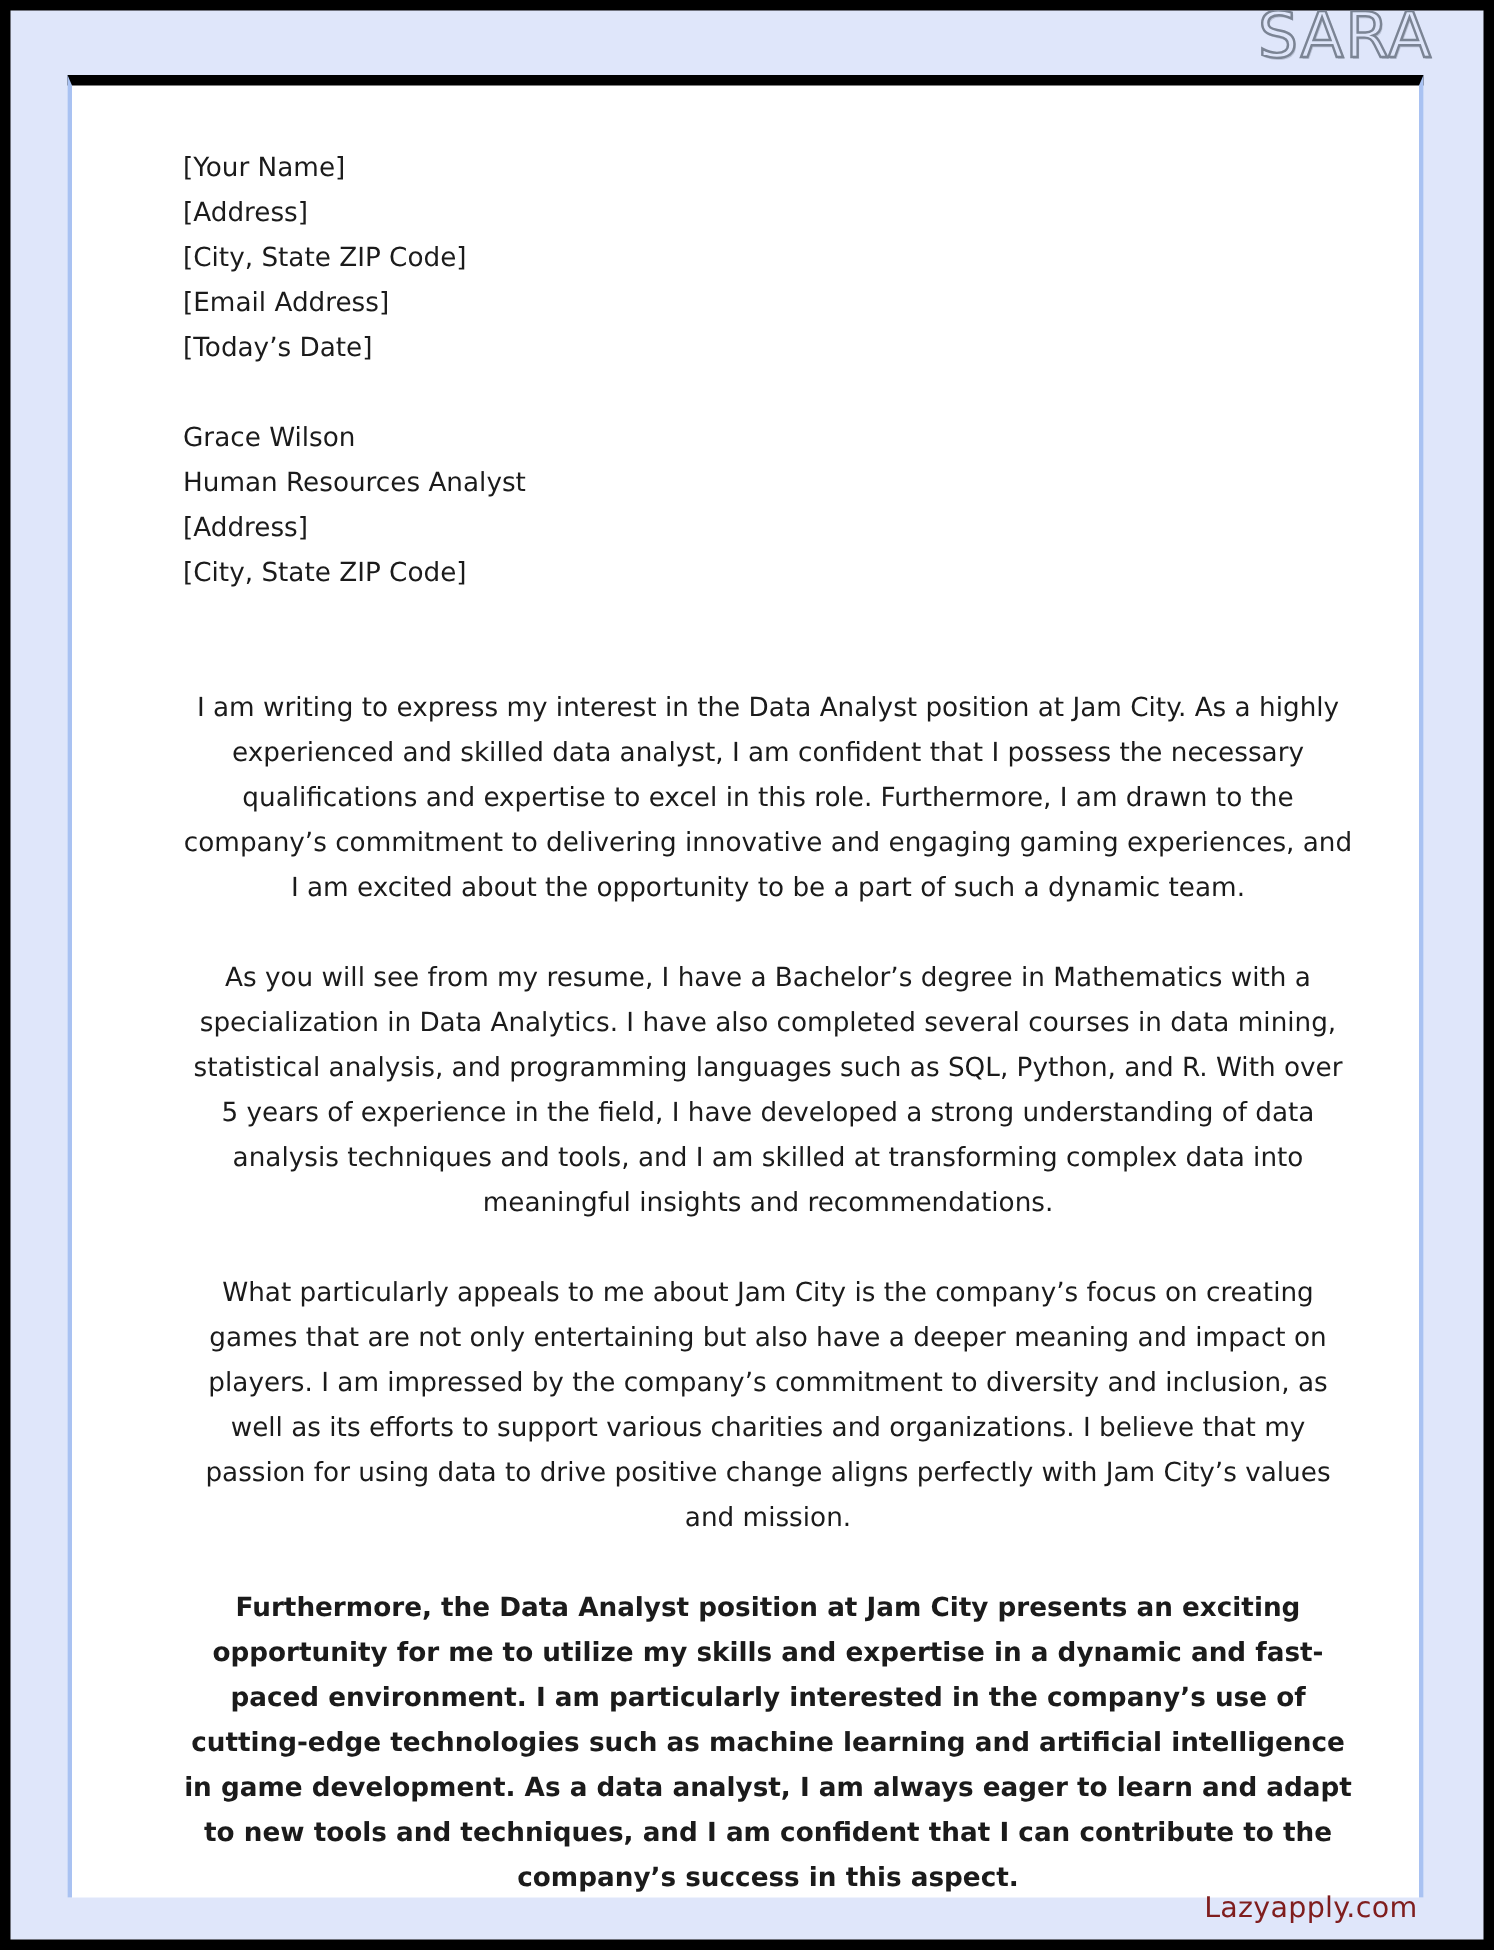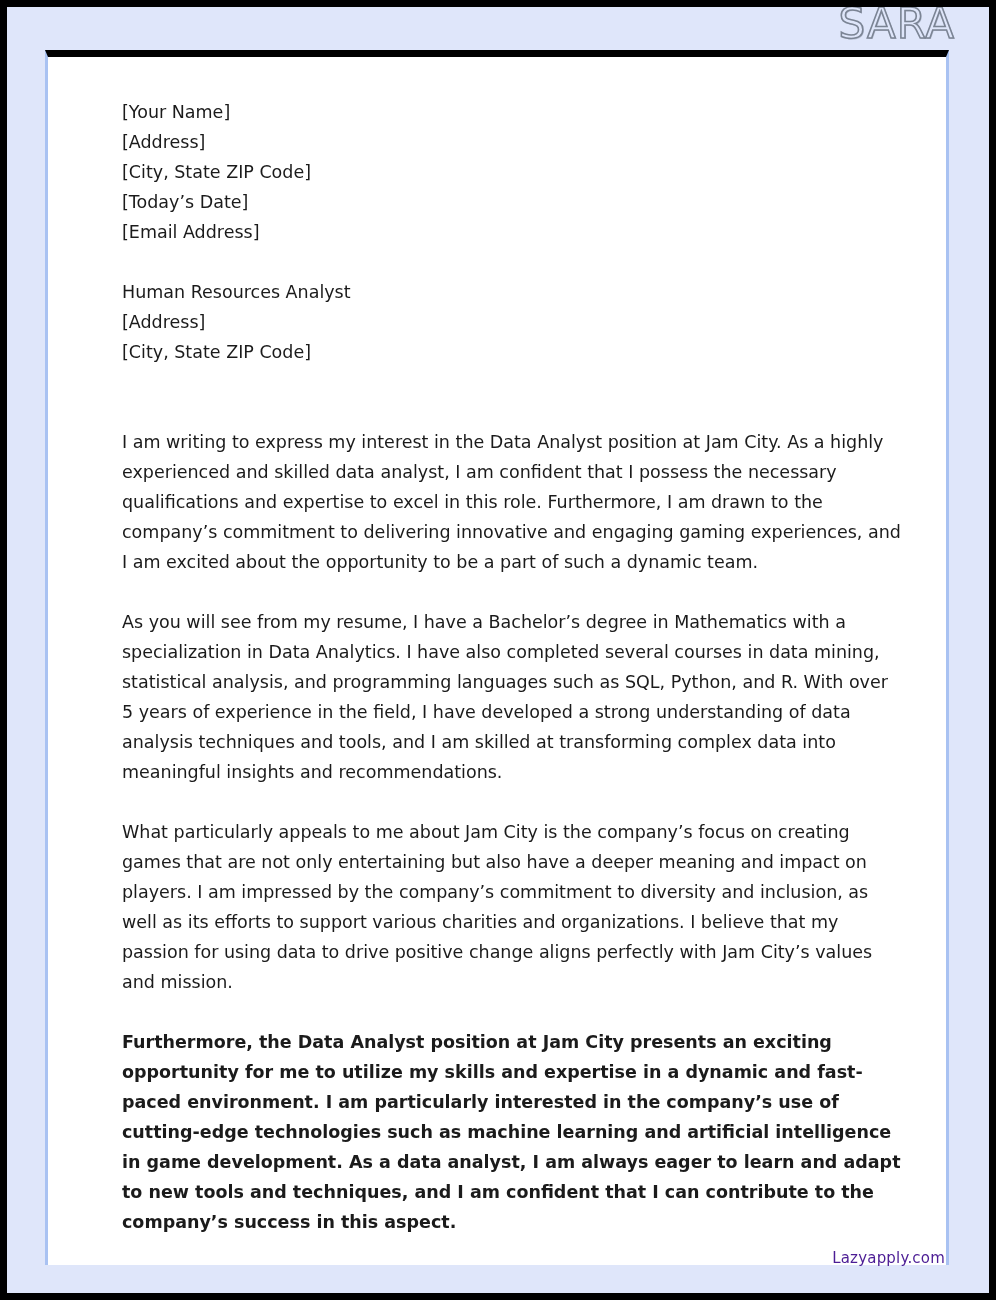--- a/index.html
+++ b/index.html
@@ -137,8 +137,8 @@
           <div class="addr-line">[Your Name]</div>
           <div class="addr-line">[Address]</div>
           <div class="addr-line">[City, State ZIP Code]</div>
+          <div class="addr-line">[Email Address]</div>
           <div class="addr-line">[Today’s Date]</div>
-          <div class="addr-line">[Email Address]</div>
         </div>
 
         <div class="block-gap"></div>

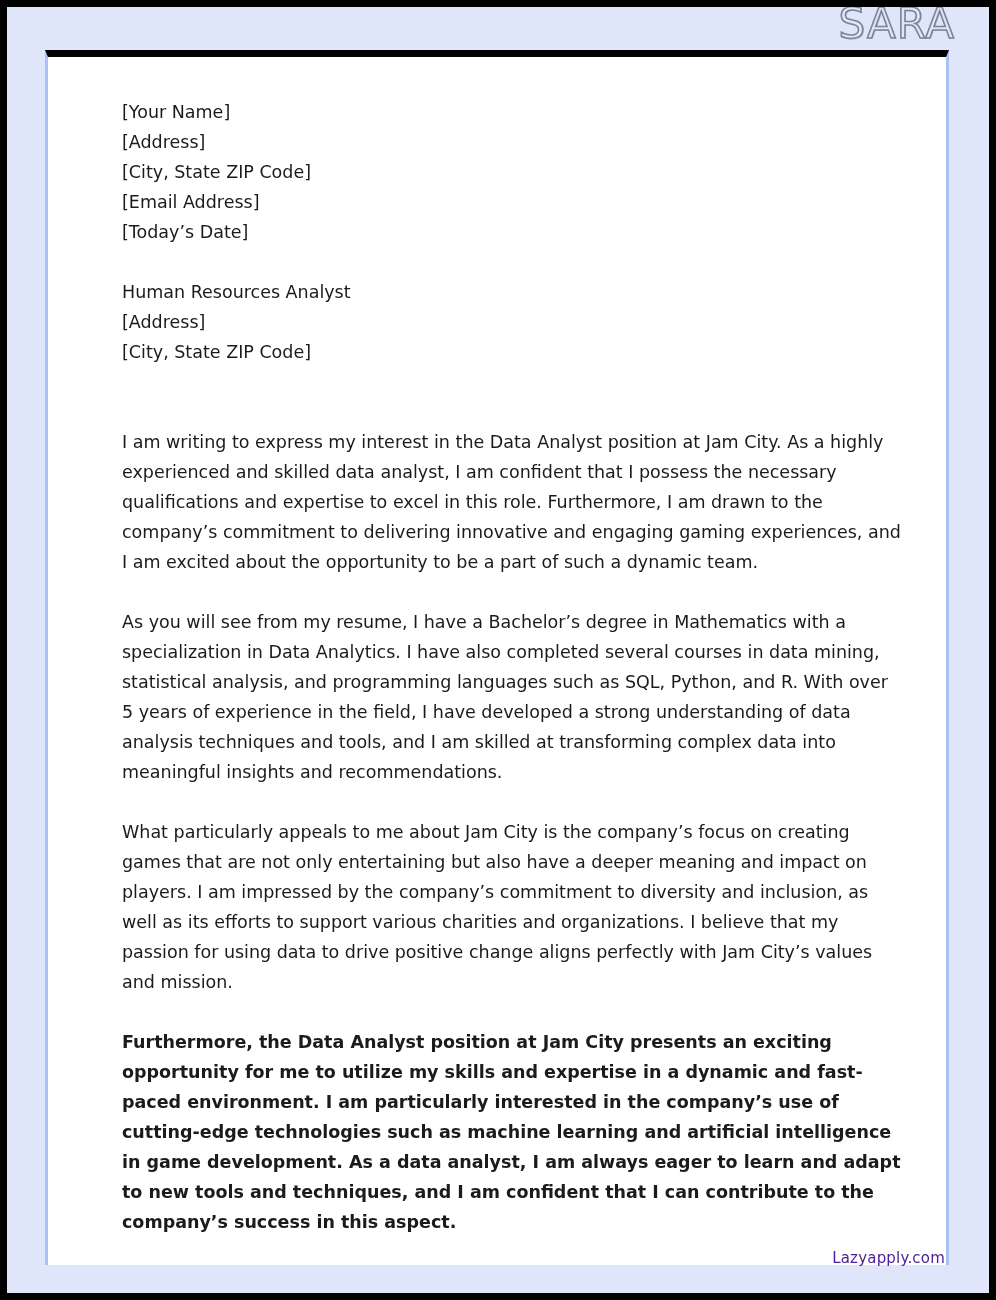--- a/index.html
+++ b/index.html
@@ -144,6 +144,7 @@
         <div class="block-gap"></div>
 
         <div class="letter-block">
+          <div class="addr-line">Grace Wilson</div>
           <div class="addr-line">Human Resources Analyst</div>
           <div class="addr-line">[Address]</div>
           <div class="addr-line">[City, State ZIP Code]</div>

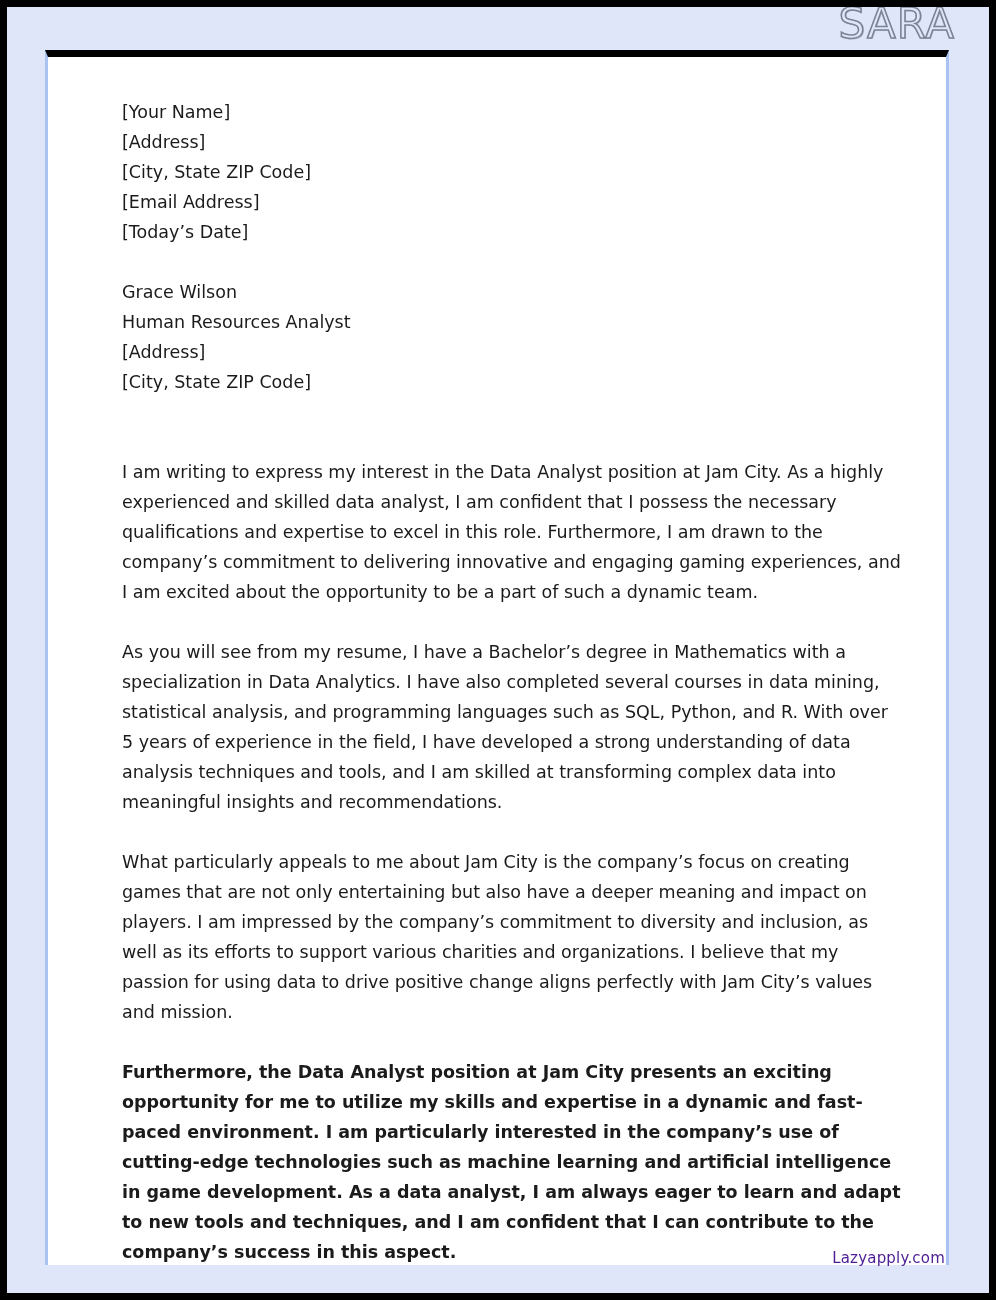--- a/index.html
+++ b/index.html
@@ -100,7 +100,7 @@
     font-size: 17.5px;
     line-height: 30px;
     color: #1b1b1b;
-    text-align: left;
+    text-align: center;
     margin-bottom: 30px;
     max-width: 800px;
   }

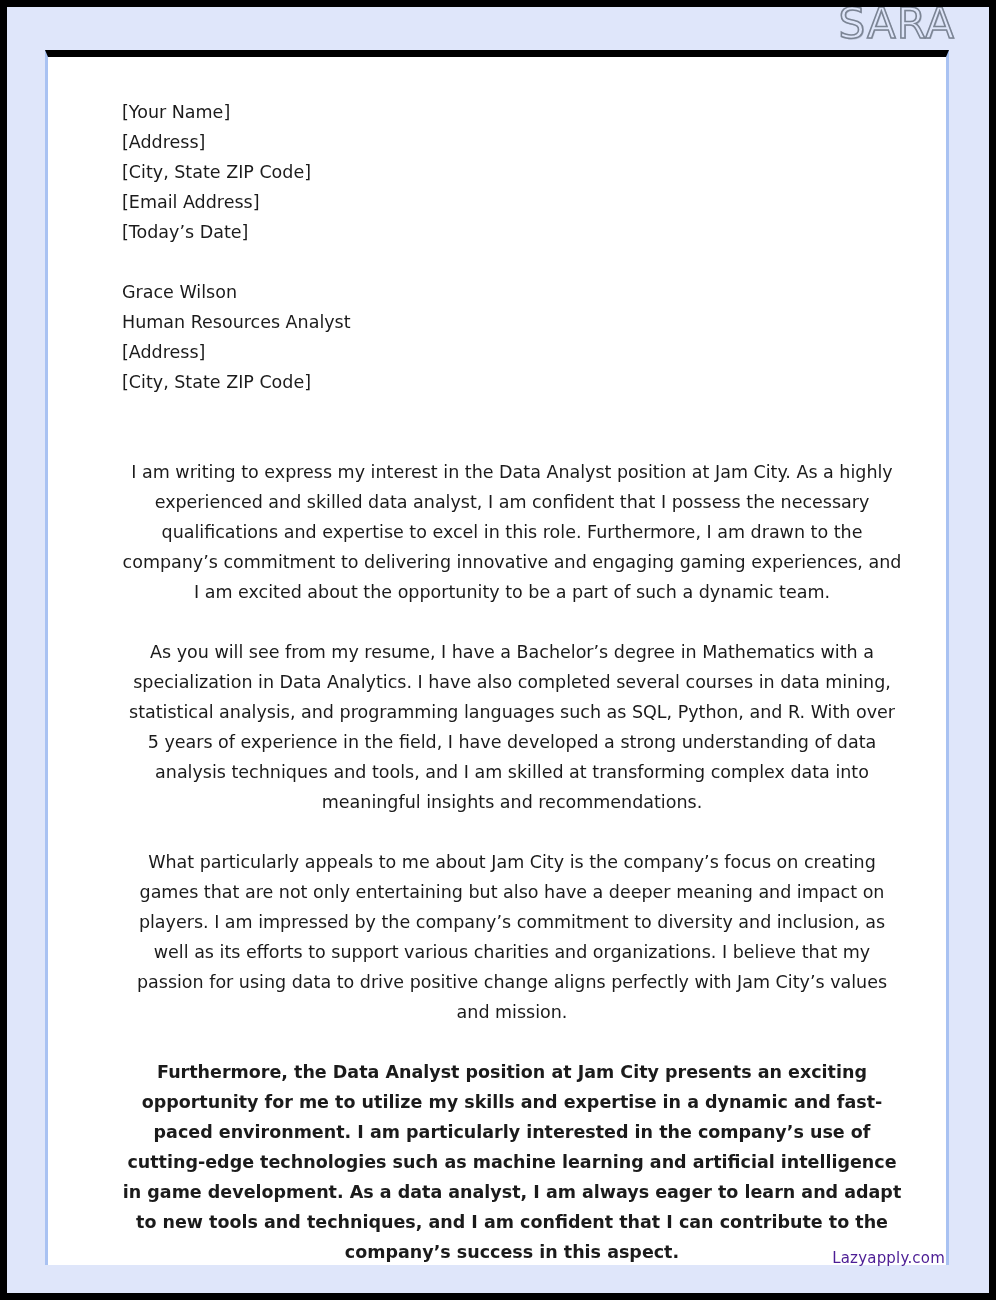--- a/index.html
+++ b/index.html
@@ -110,10 +110,10 @@
   #watermark {
     position: absolute;
     right: 44px;
-    bottom: 26px;
+    bottom: 10px;
     font-family: "DejaVu Sans", sans-serif;
-    font-size: 15px;
-    color: #4c1d95;
+    font-size: 19px;
+    color: #7f1d1d;
     letter-spacing: 0.2px;
     white-space: nowrap;
     z-index: 5;

